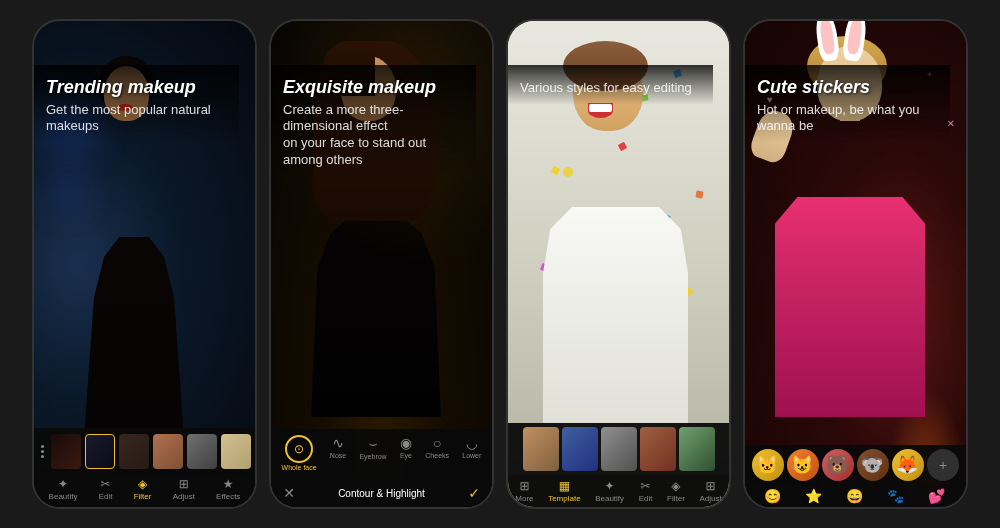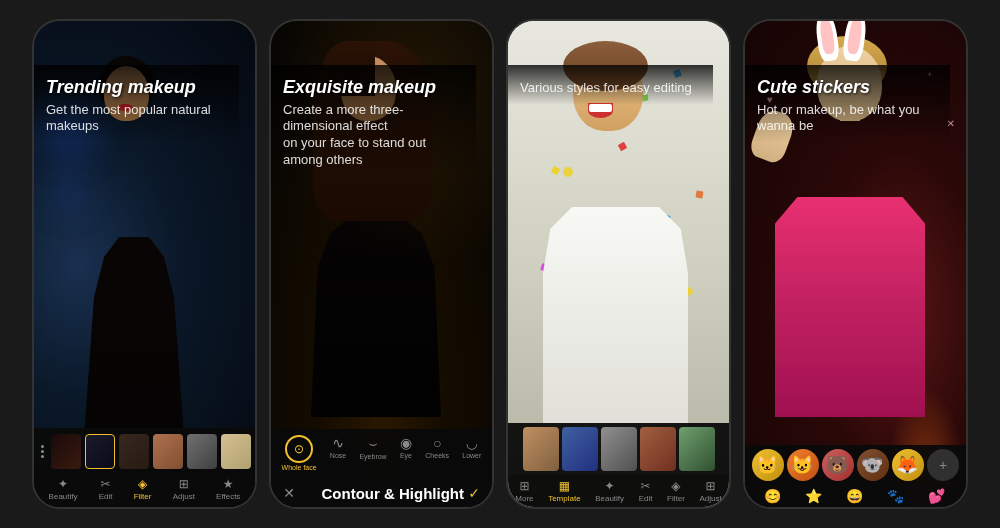--- a/index.html
+++ b/index.html
@@ -226,11 +226,10 @@
     }
 
     .facial-title {
-      font-size: 15px;
+      font-size: 10px;
       color: white;
-      text-align: right;
+      text-align: center;
       flex: 1;
-      font-weight: bold;
     }
 
     .x-btn, .check-btn {

